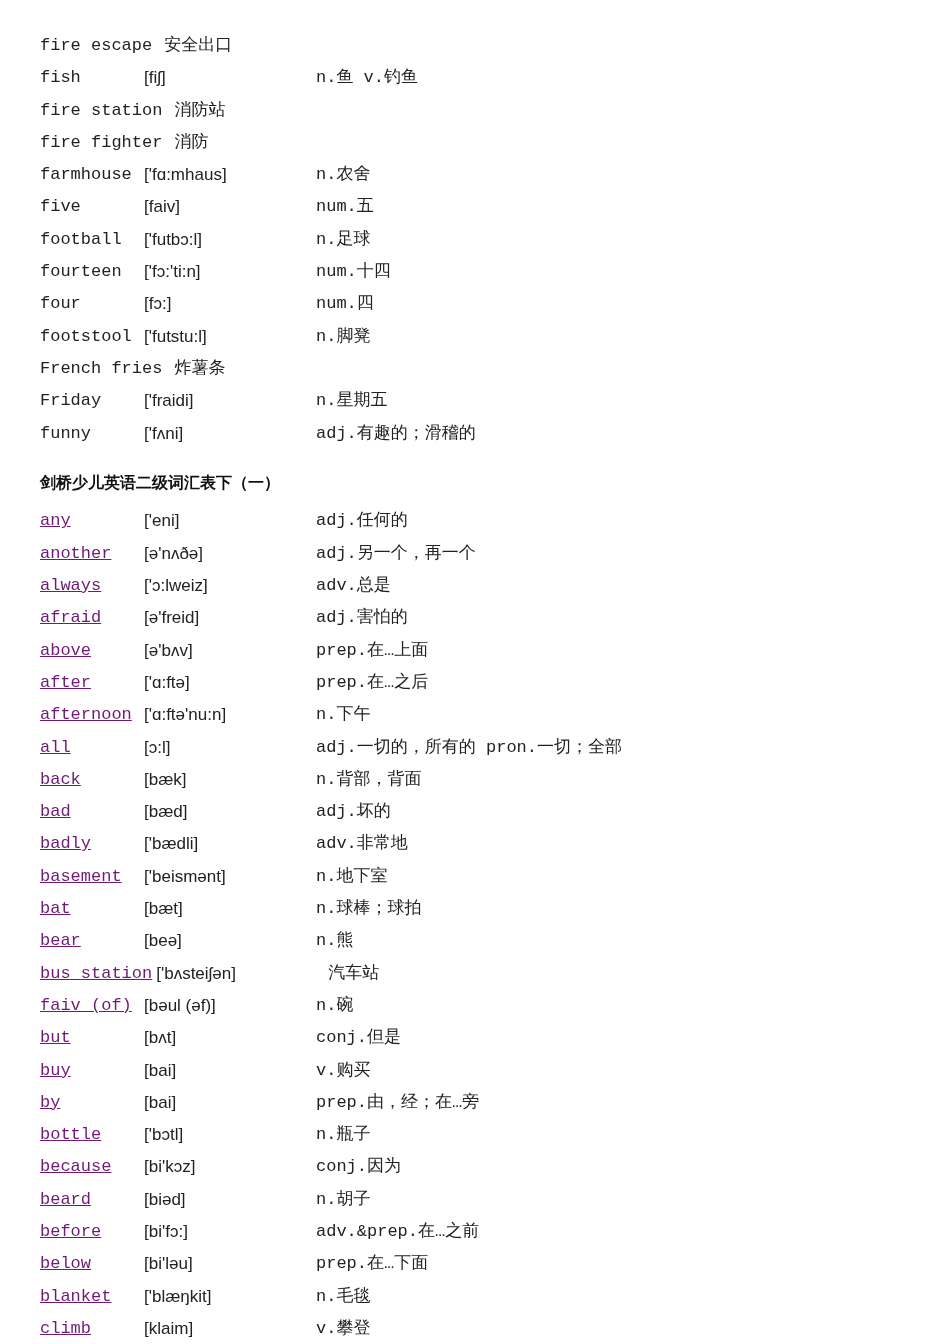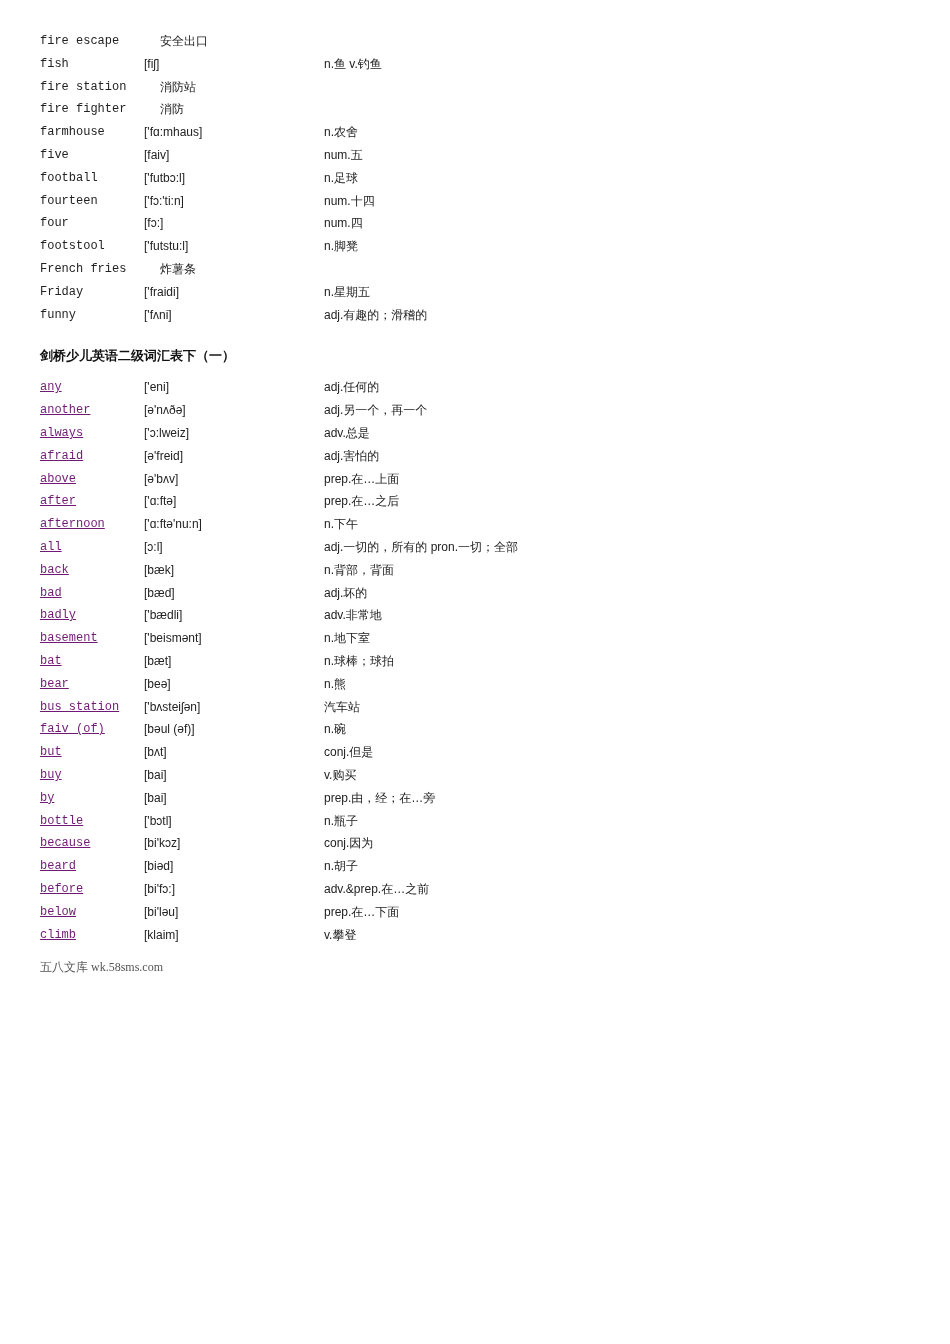--- a/index.html
+++ b/index.html
@@ -23,7 +23,7 @@
       flex-wrap: wrap;
       align-items: flex-end;
       font-family: "Courier New", Courier, monospace;
-      font-size: 12px;
+      font-size: 17px;
       line-height: 1.9;
     }
     .word-english {

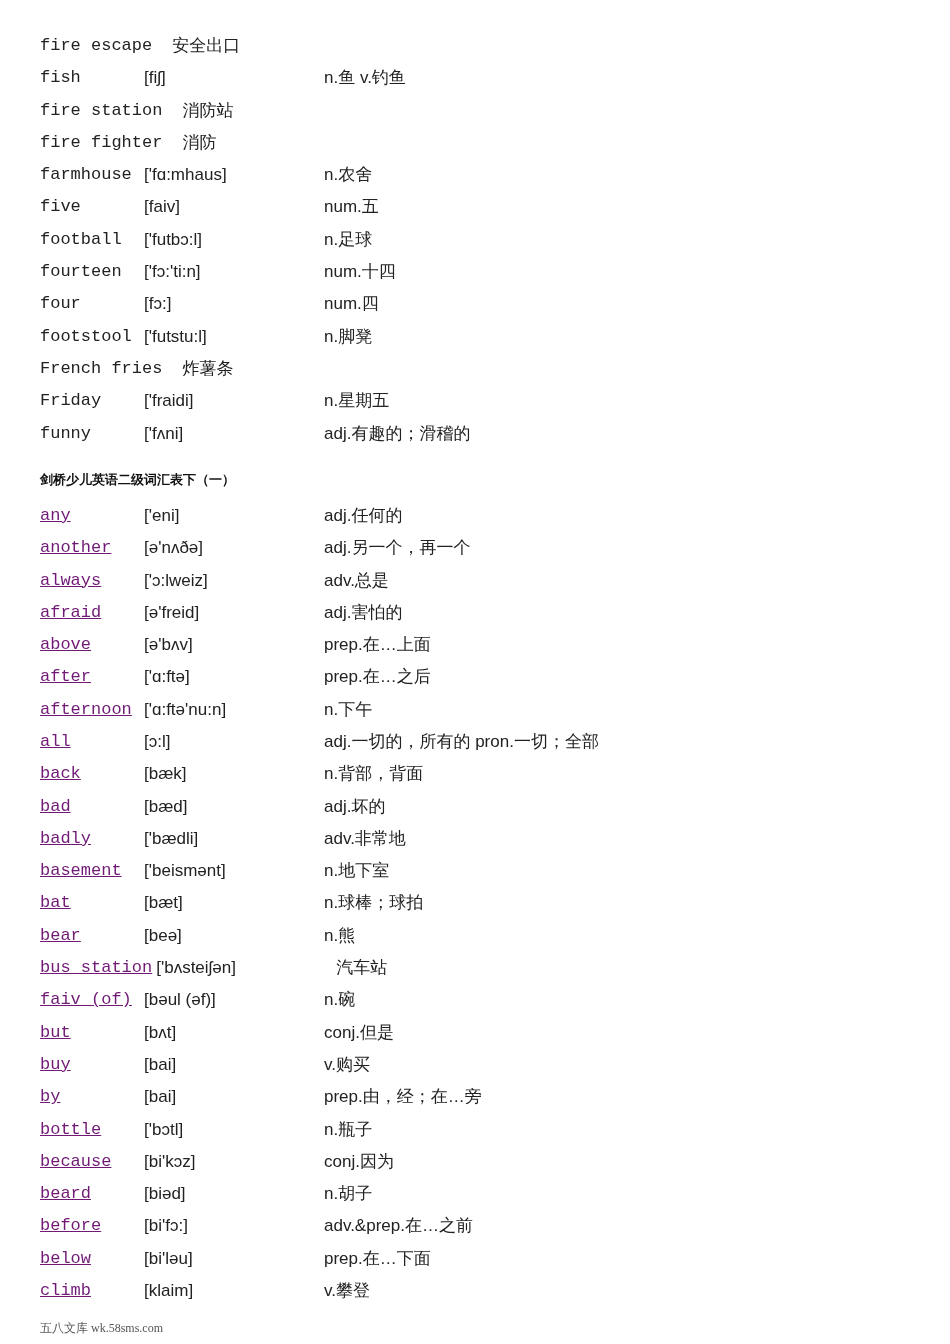--- a/index.html
+++ b/index.html
@@ -44,8 +44,8 @@
     }
     .word-def {
       color: #222;
-      font-family: Liberation Sans, sans-serif;
-      margin-left: 20px;
+      font-family: Liberation Mono, monospace;
+      margin-left: 12px;
     }
     .section-heading {
       font-weight: bold;

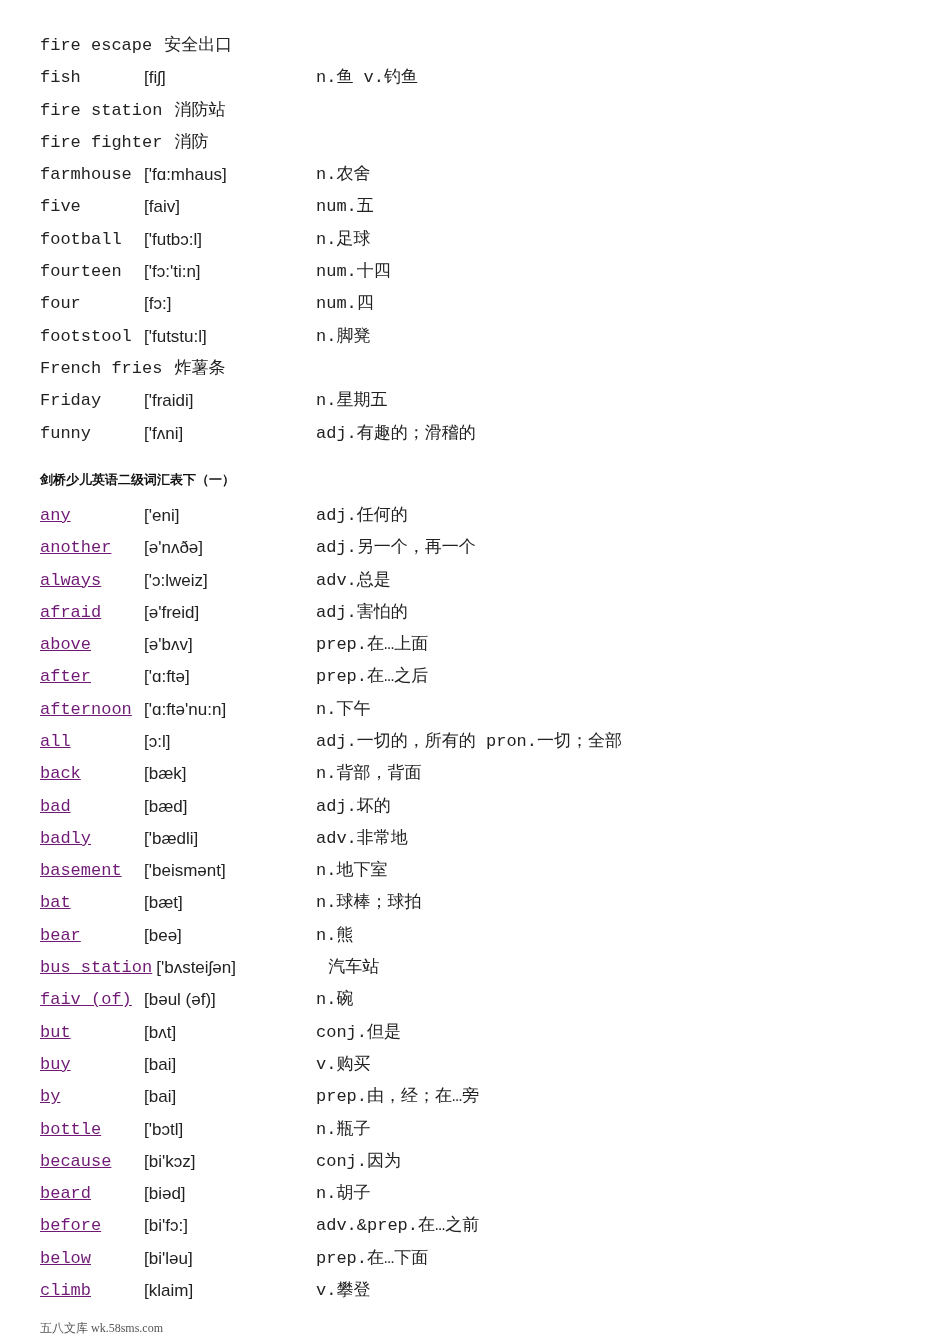--- a/index.html
+++ b/index.html
@@ -49,7 +49,7 @@
     }
     .section-heading {
       font-weight: bold;
-      font-size: 13px;
+      font-size: 16px;
       font-family: "SimHei", "黑体", sans-serif;
       margin: 18px 0 8px 0;
       color: #111;

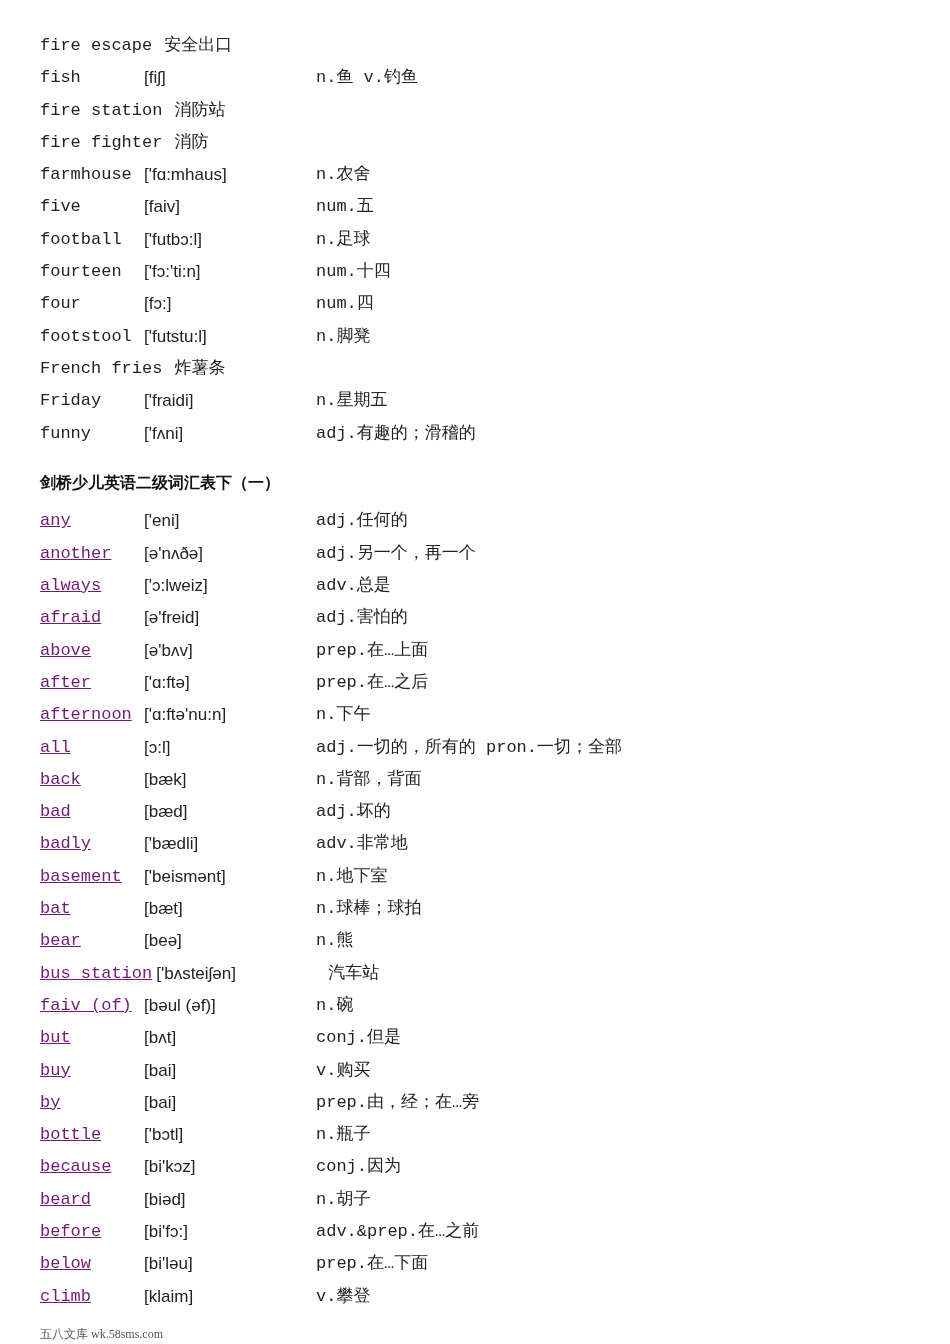--- a/index.html
+++ b/index.html
@@ -257,6 +257,11 @@
       <span class="word-def">prep.在…下面</span>
     </div>
     <div class="word-entry">
+      <a class="word-english" href="#">blanket</a>
+      <span class="word-phonetic">['blæŋkit]</span>
+      <span class="word-def">n.毛毯</span>
+    </div>
+    <div class="word-entry">
       <a class="word-english" href="#">climb</a>
       <span class="word-phonetic">[klaim]</span>
       <span class="word-def">v.攀登</span>

